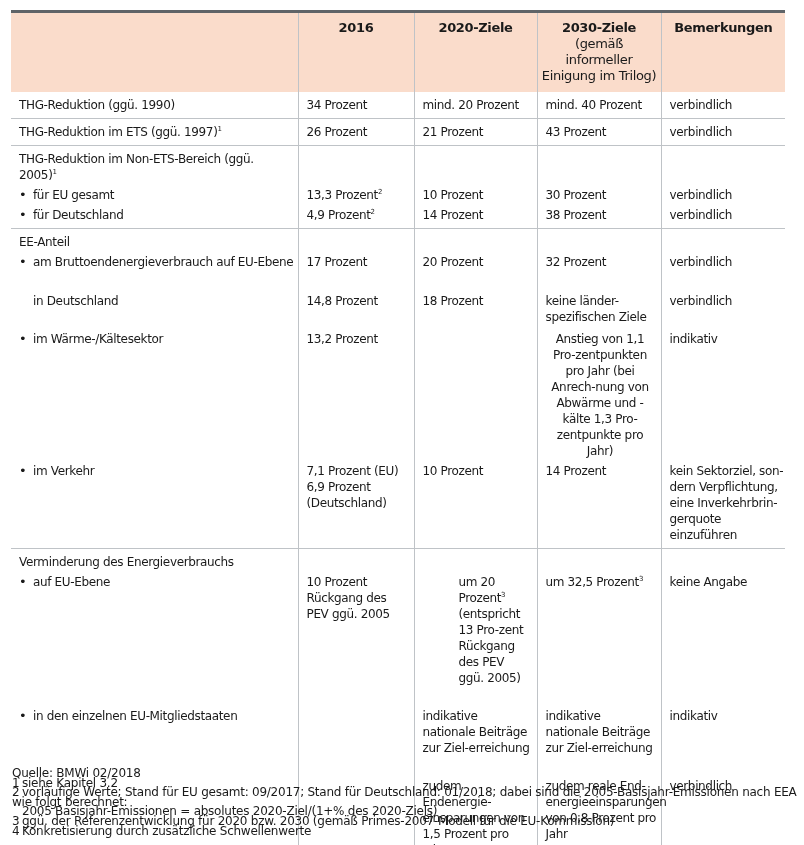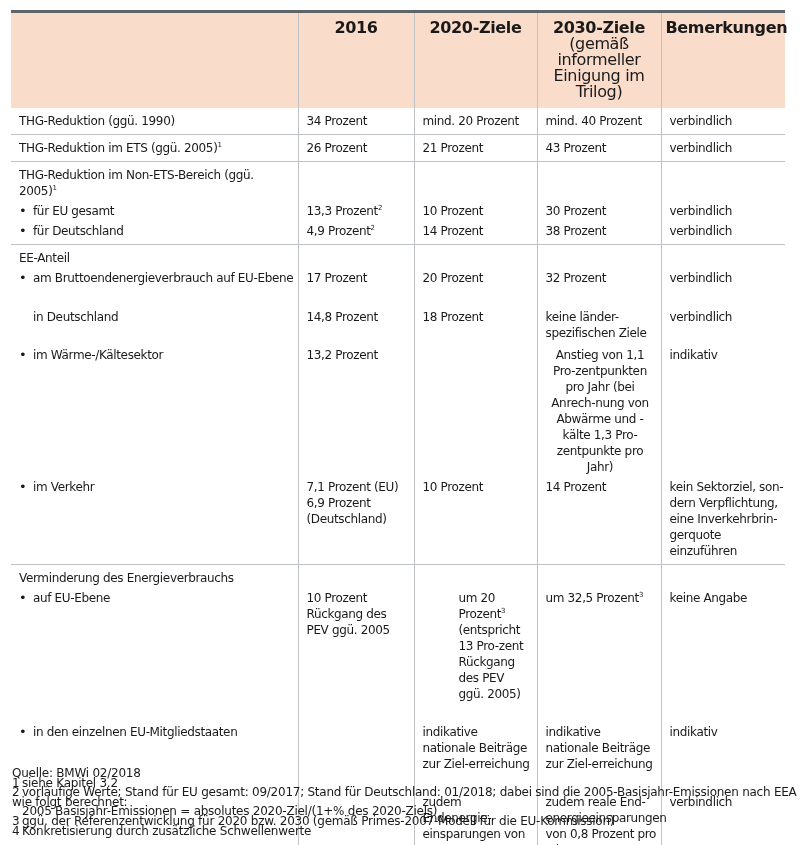--- a/index.html
+++ b/index.html
@@ -11,7 +11,7 @@
   .tbl col.c3 { width: 124px; }
   .tbl col.c4 { width: 124px; }
   .tbl thead tr { border-top: 3px solid #5f6468; }
-  .tbl th { background: #fadccb; font-weight: bold; text-align: center; vertical-align: top; padding: 7px 4px 8px 4px; height: 43px; font-size: 16px; }
+  .tbl th { background: #fadccb; font-weight: bold; text-align: center; vertical-align: top; padding: 7px 4px 8px 4px; height: 43px; font-size: 13px; }
   .tbl th .sub { font-weight: normal; display: block; }
   .tbl td, .tbl th { border-left: 1px solid #bfc3c7; }
   .tbl td:first-child, .tbl th:first-child { border-left: none; }

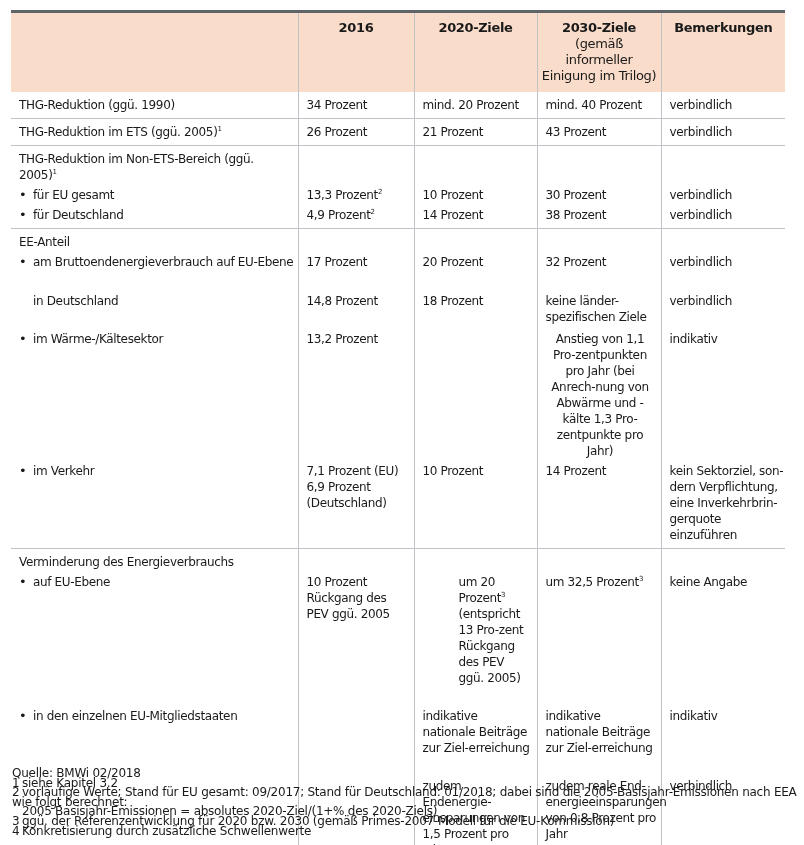--- a/index.html
+++ b/index.html
@@ -61,7 +61,7 @@
     </tr>
 
     <tr class="sep grp-start grp-end">
-      <td><span>THG-Reduktion im ETS (ggü. 2005)</span><sup>1</sup></td>
+      <td><span>THG-Reduktion im ETS (ggü. 1997)</span><sup>1</sup></td>
       <td>26 Prozent</td>
       <td>21 Prozent</td>
       <td>43 Prozent</td>

